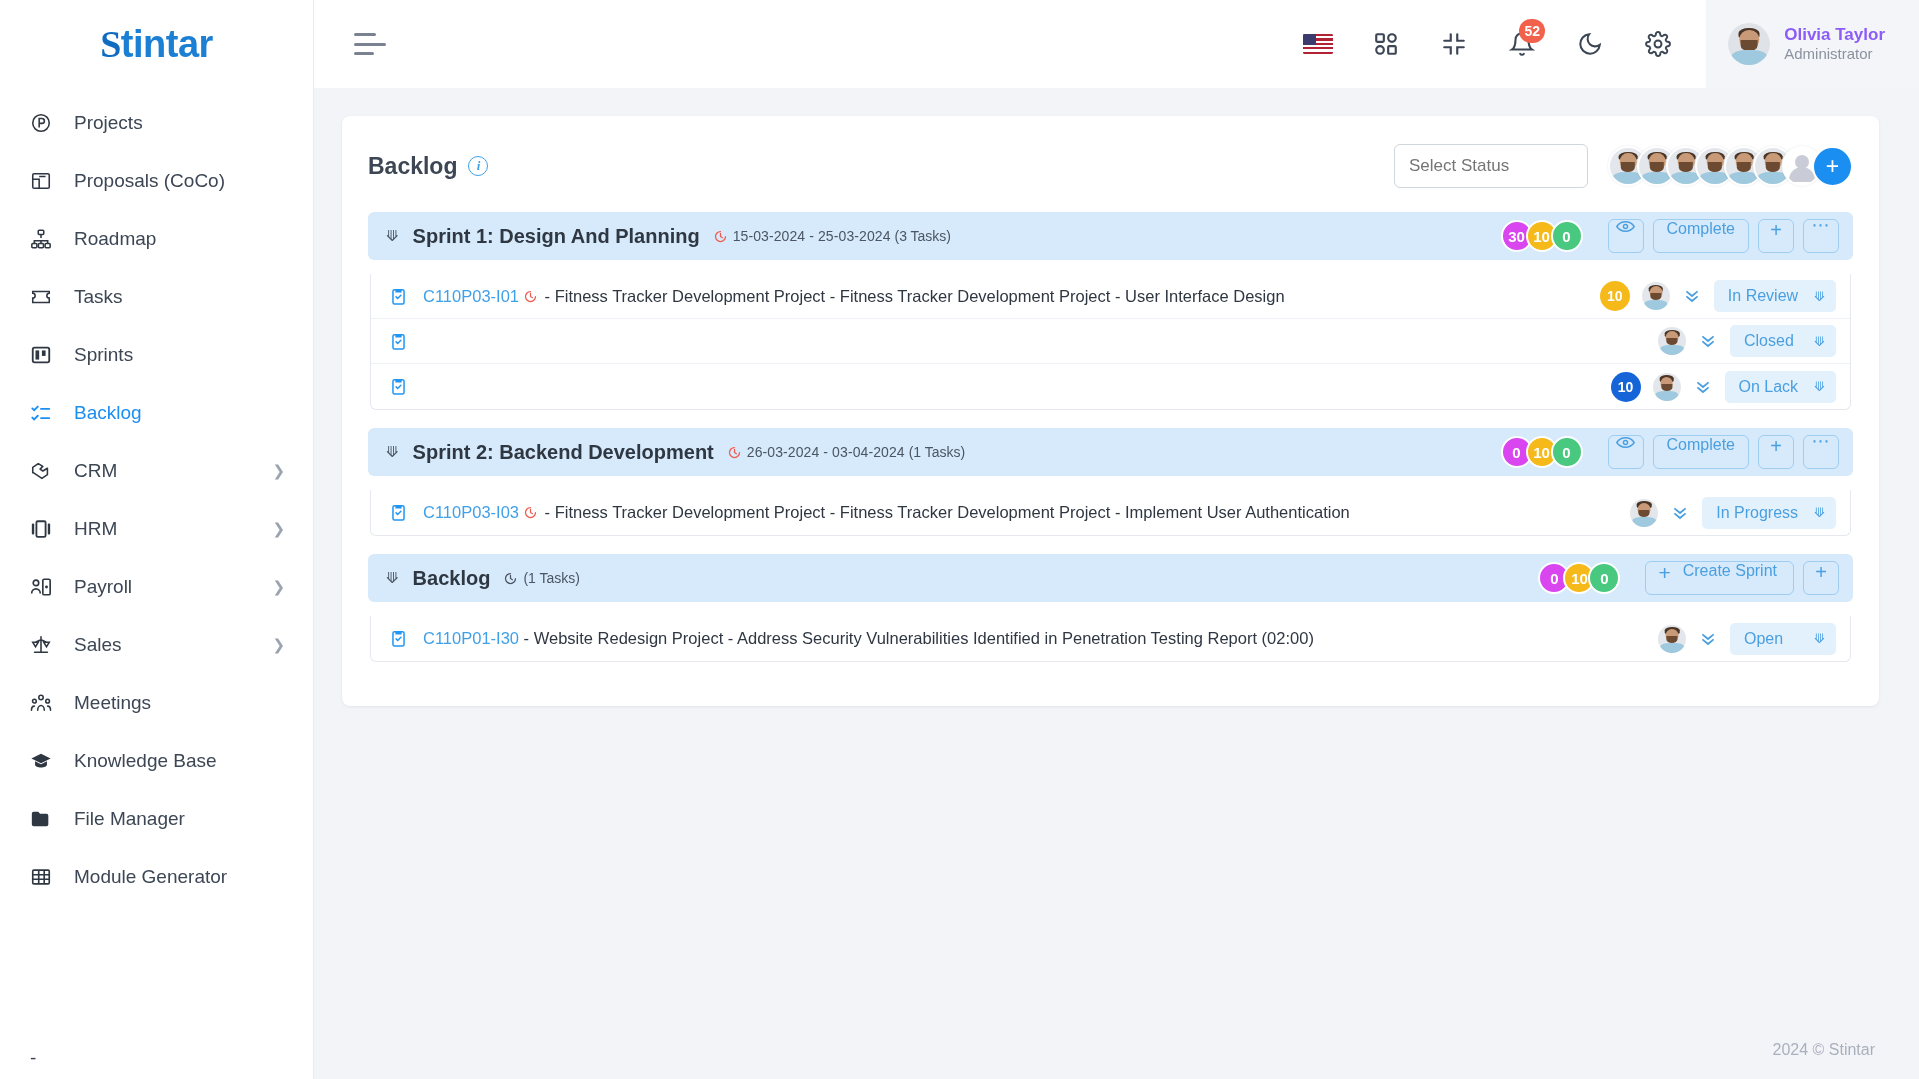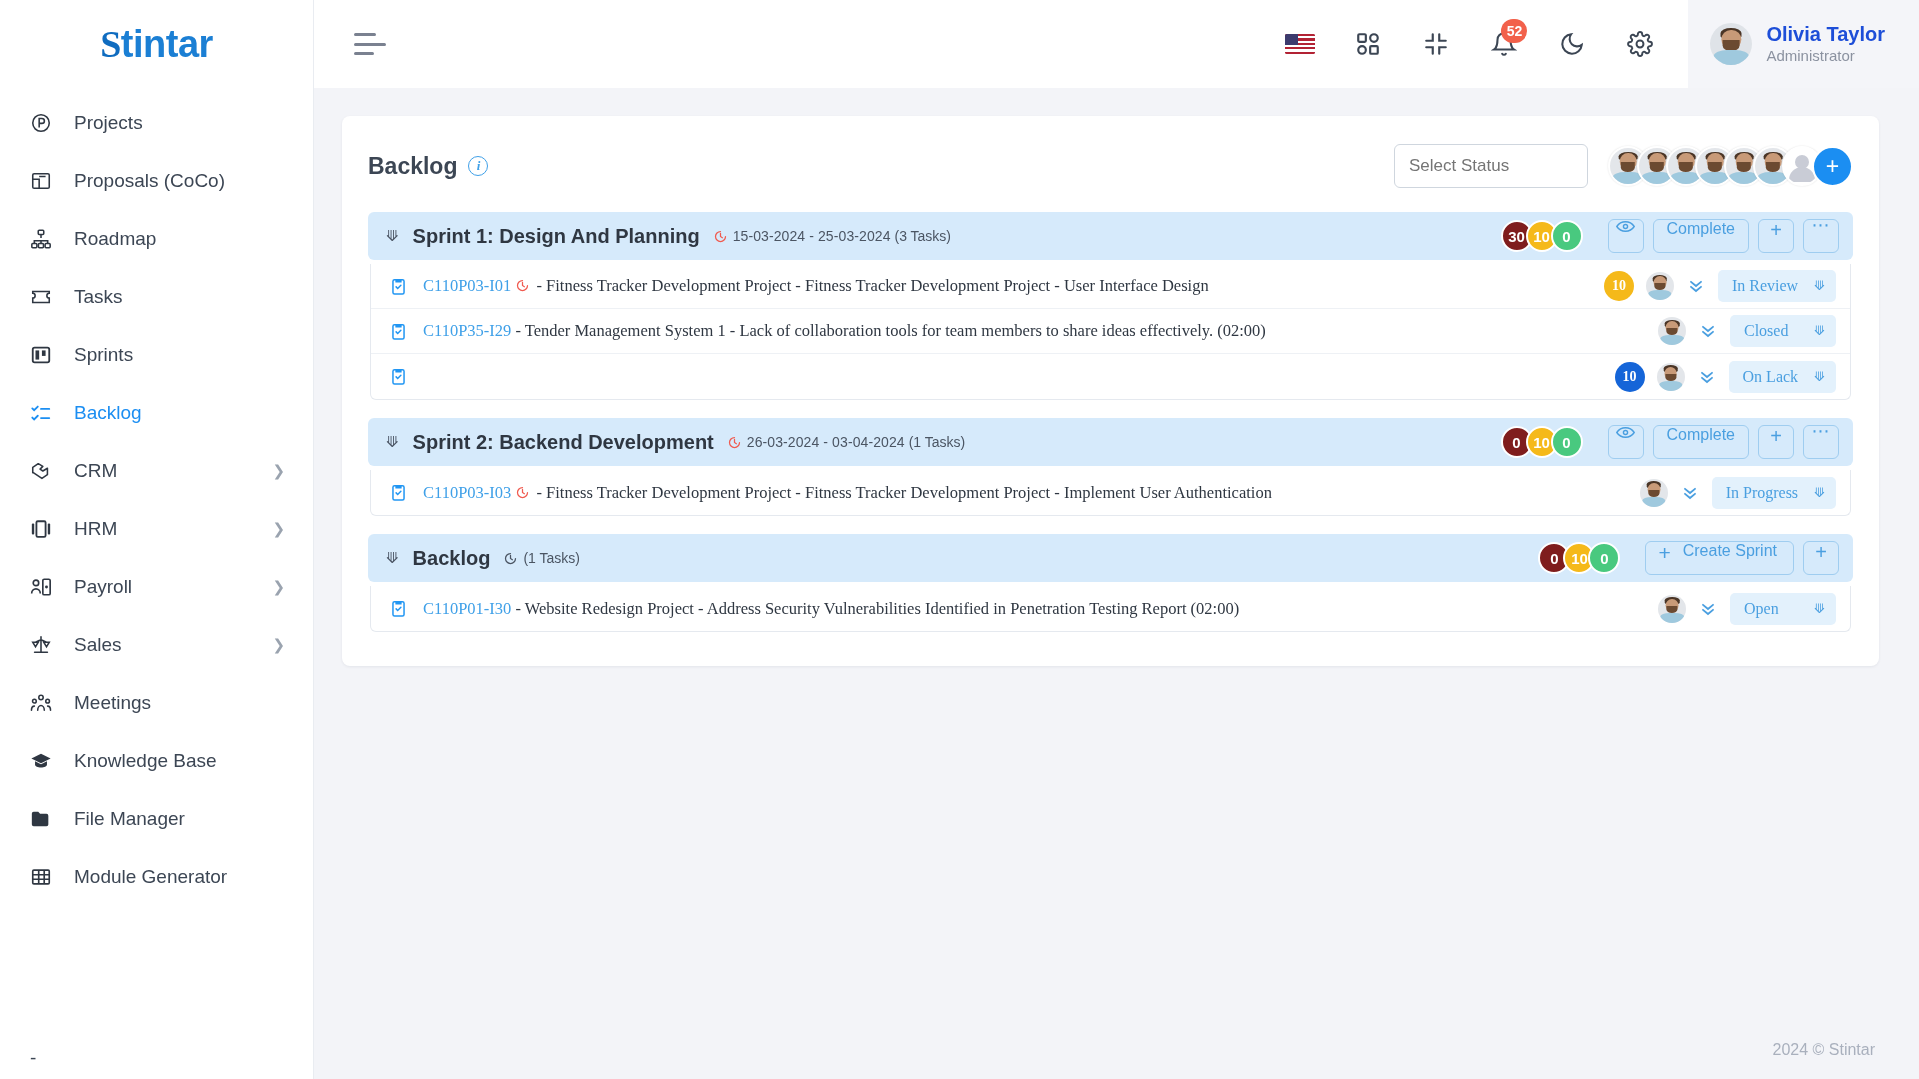--- a/index.html
+++ b/index.html
@@ -131,7 +131,7 @@
   .avatar .body { position: absolute; left: 50%; bottom: 0; width: 82%; height: 36%;
     transform: translateX(-50%); border-radius: 40% 40% 0 0; background: #9fc9de; }
   .user-meta { margin-left: 14px; line-height: 1.25; }
-  .user-name { font-size: 20px; color: #1d4ed8; font-weight: bold; }
+  .user-name { font-size: 17px; color: #8b5cf6; font-weight: bold; }
   .user-role { font-size: 15px; color: #8b92a0; }
 
   

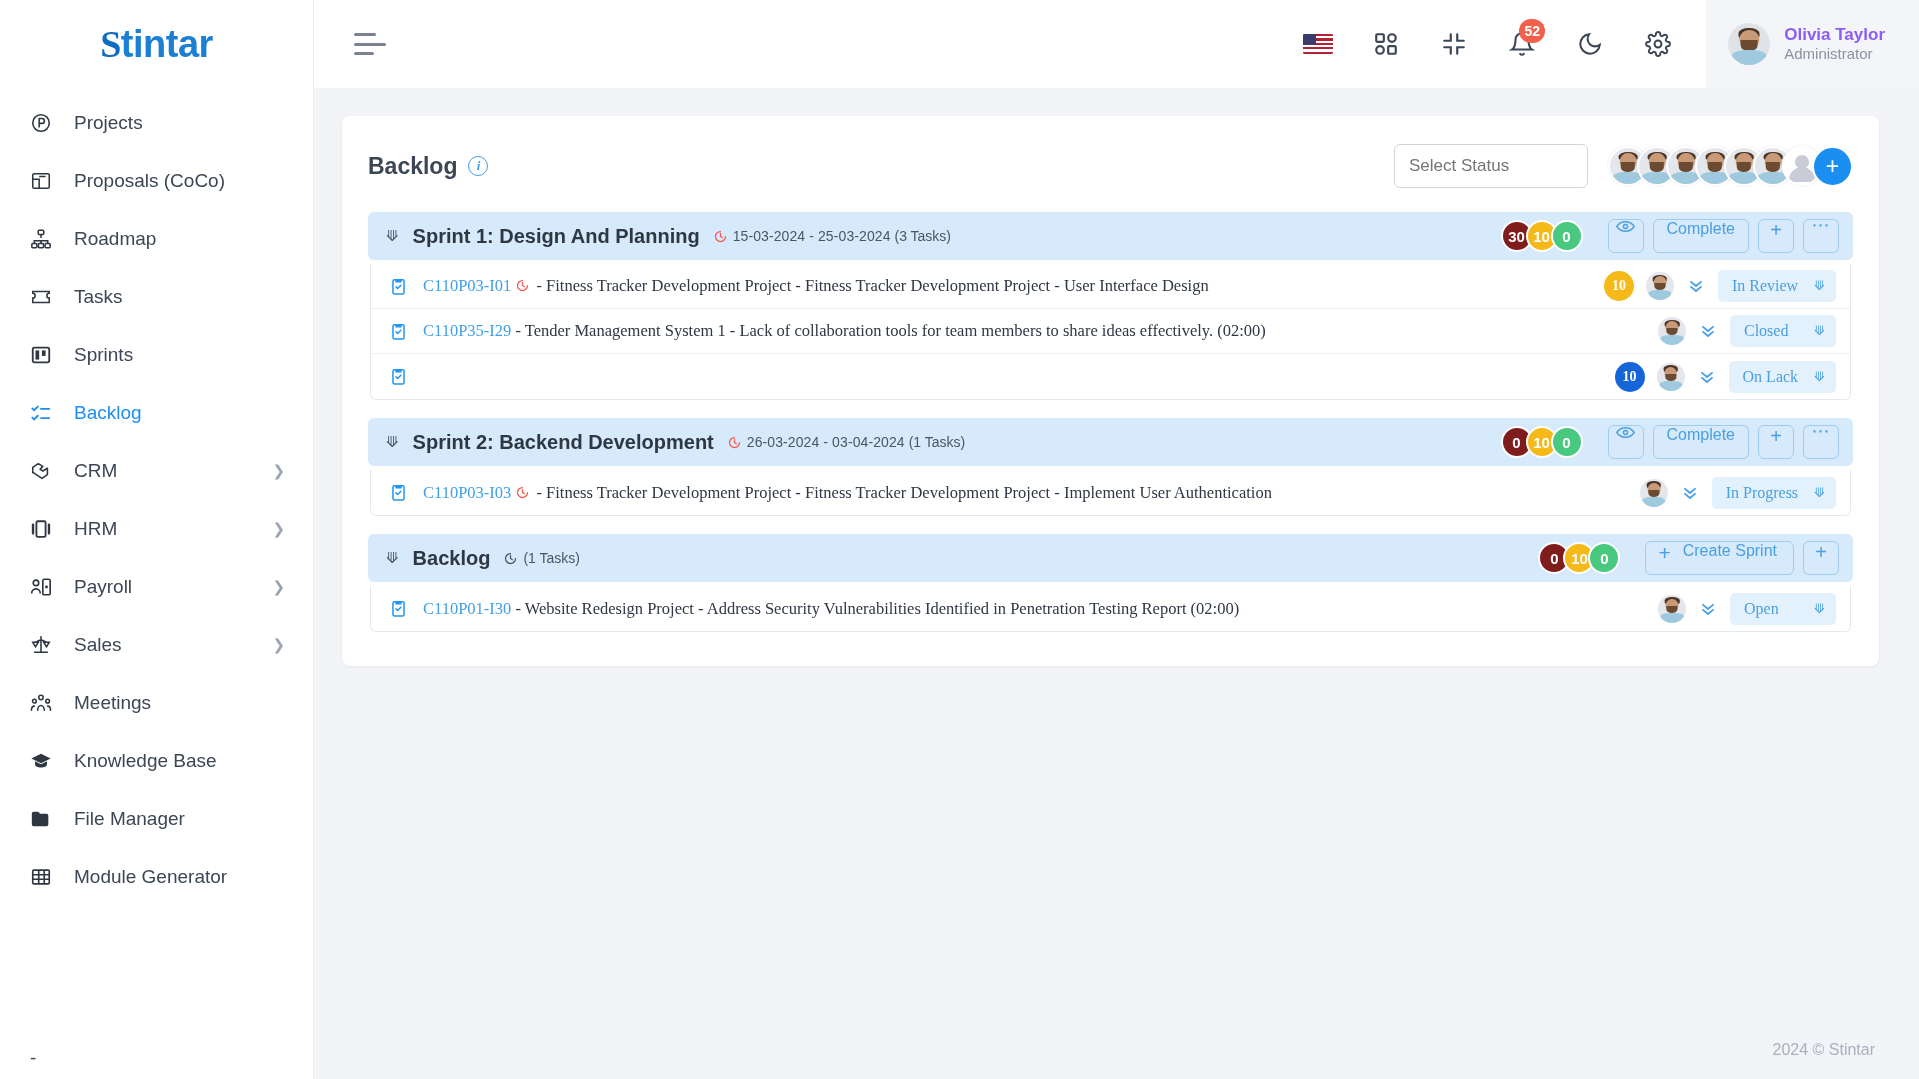--- a/index.html
+++ b/index.html
@@ -210,7 +210,7 @@
     border: 2px solid #ffffff; margin-left: -7px;
   }
   .pill:first-child { margin-left: 0; }
-  .pill.blue { background: #7f1d1d; }
+  .pill.blue { background: #d946ef; }
   .pill.amber { background: #f5b91a; }
   .pill.green { background: #49c97f; }
   .gbtn {

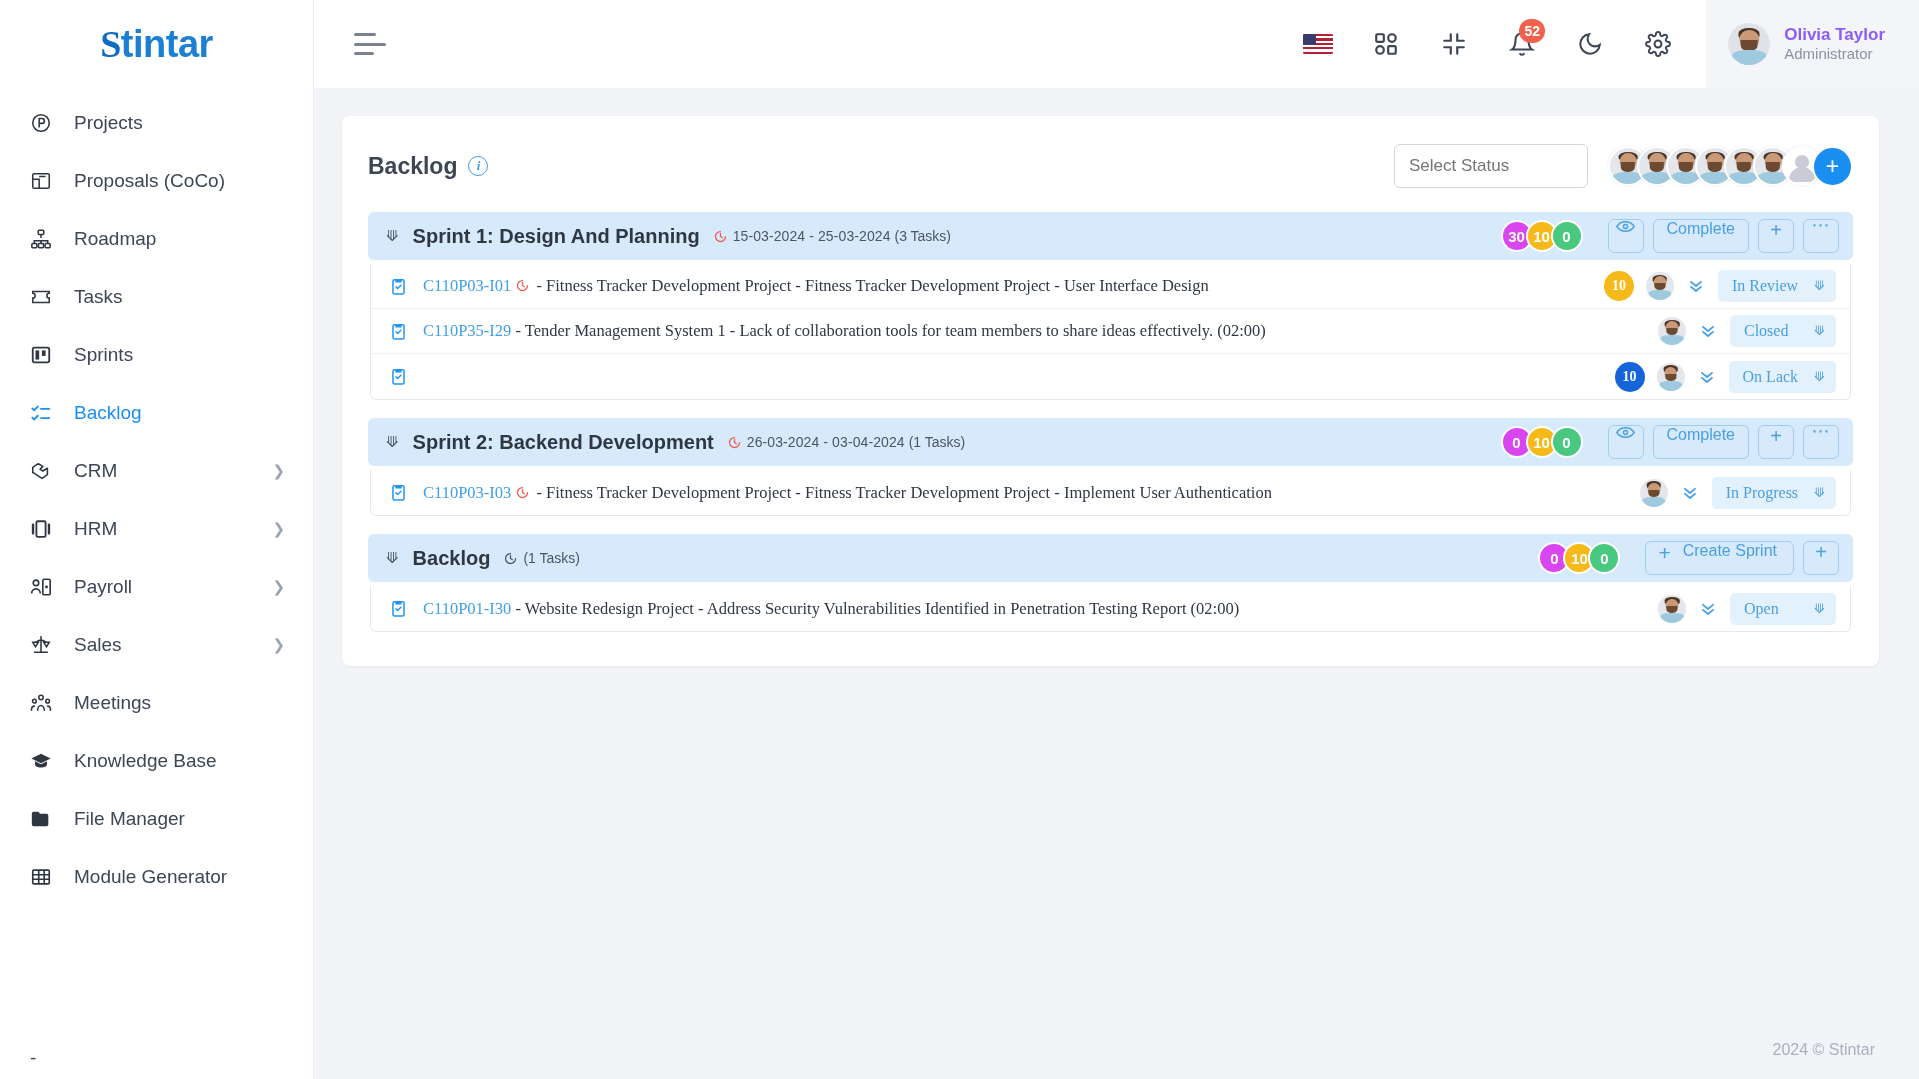--- a/index.html
+++ b/index.html
@@ -237,9 +237,8 @@
     border: 1px solid #e5e9ef;
     border-top: none;
     border-radius: 0 0 6px 6px;
-    margin: 4px 2px;
+    margin: 14px 2px;
     background: #fff;
-    font-family: Liberation Serif, serif;
   }
   .task-row {
     display: flex; align-items: center;

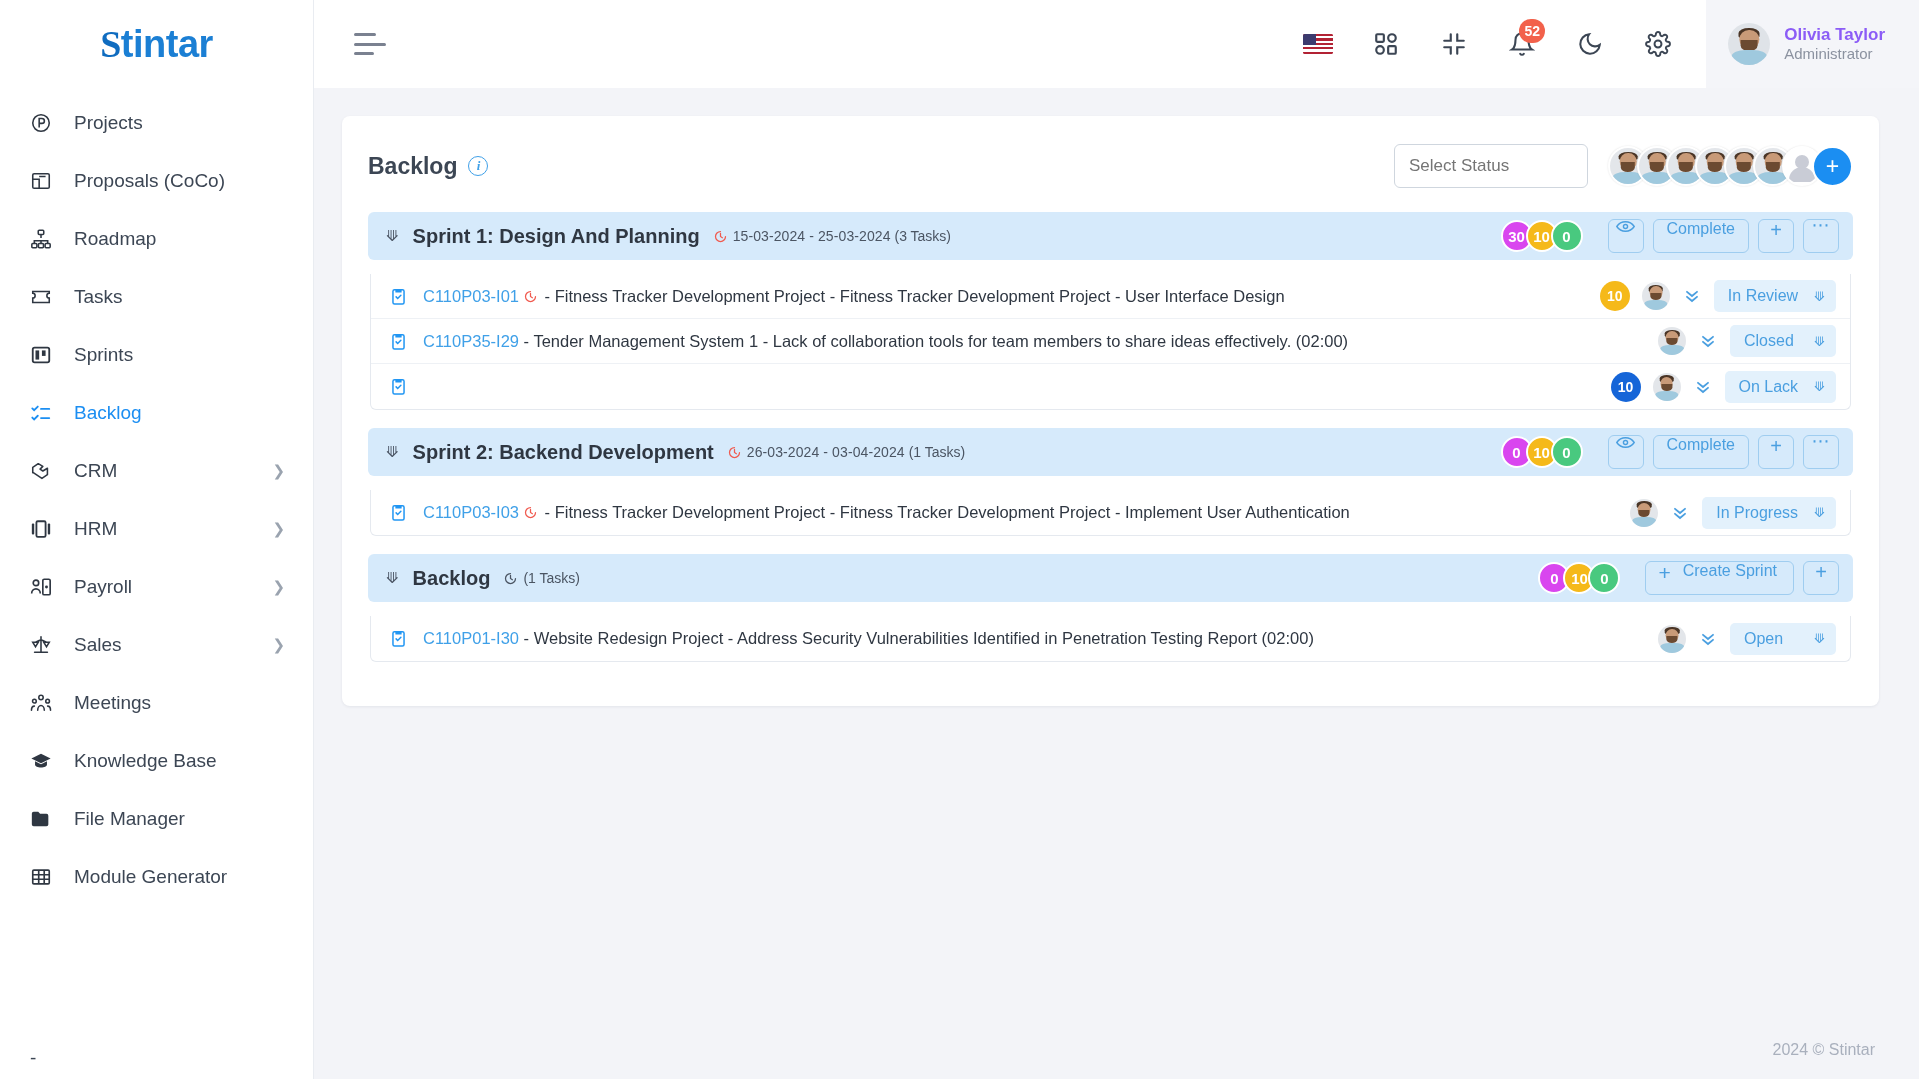--- a/index.html
+++ b/index.html
@@ -643,7 +643,6 @@
                       <path d="M9 12.5l2 2 4-4" stroke-linecap="round"></path>
                     </svg>
                   </span>
-                  <span class="task-text"><span class="task-key">C110P35-I29</span><span> - Tender Management System 1 - Lack of collaboration tools for team members to share ideas effectively. (02:00)</span></span>
                   <span class="task-right">
                     <span class="task-av">
                       <div style="position:absolute;left:50%;top:10%;width:52%;height:24%;transform:translateX(-50%);border-radius:50% 50% 20% 20%;background:#4a3526"></div>

